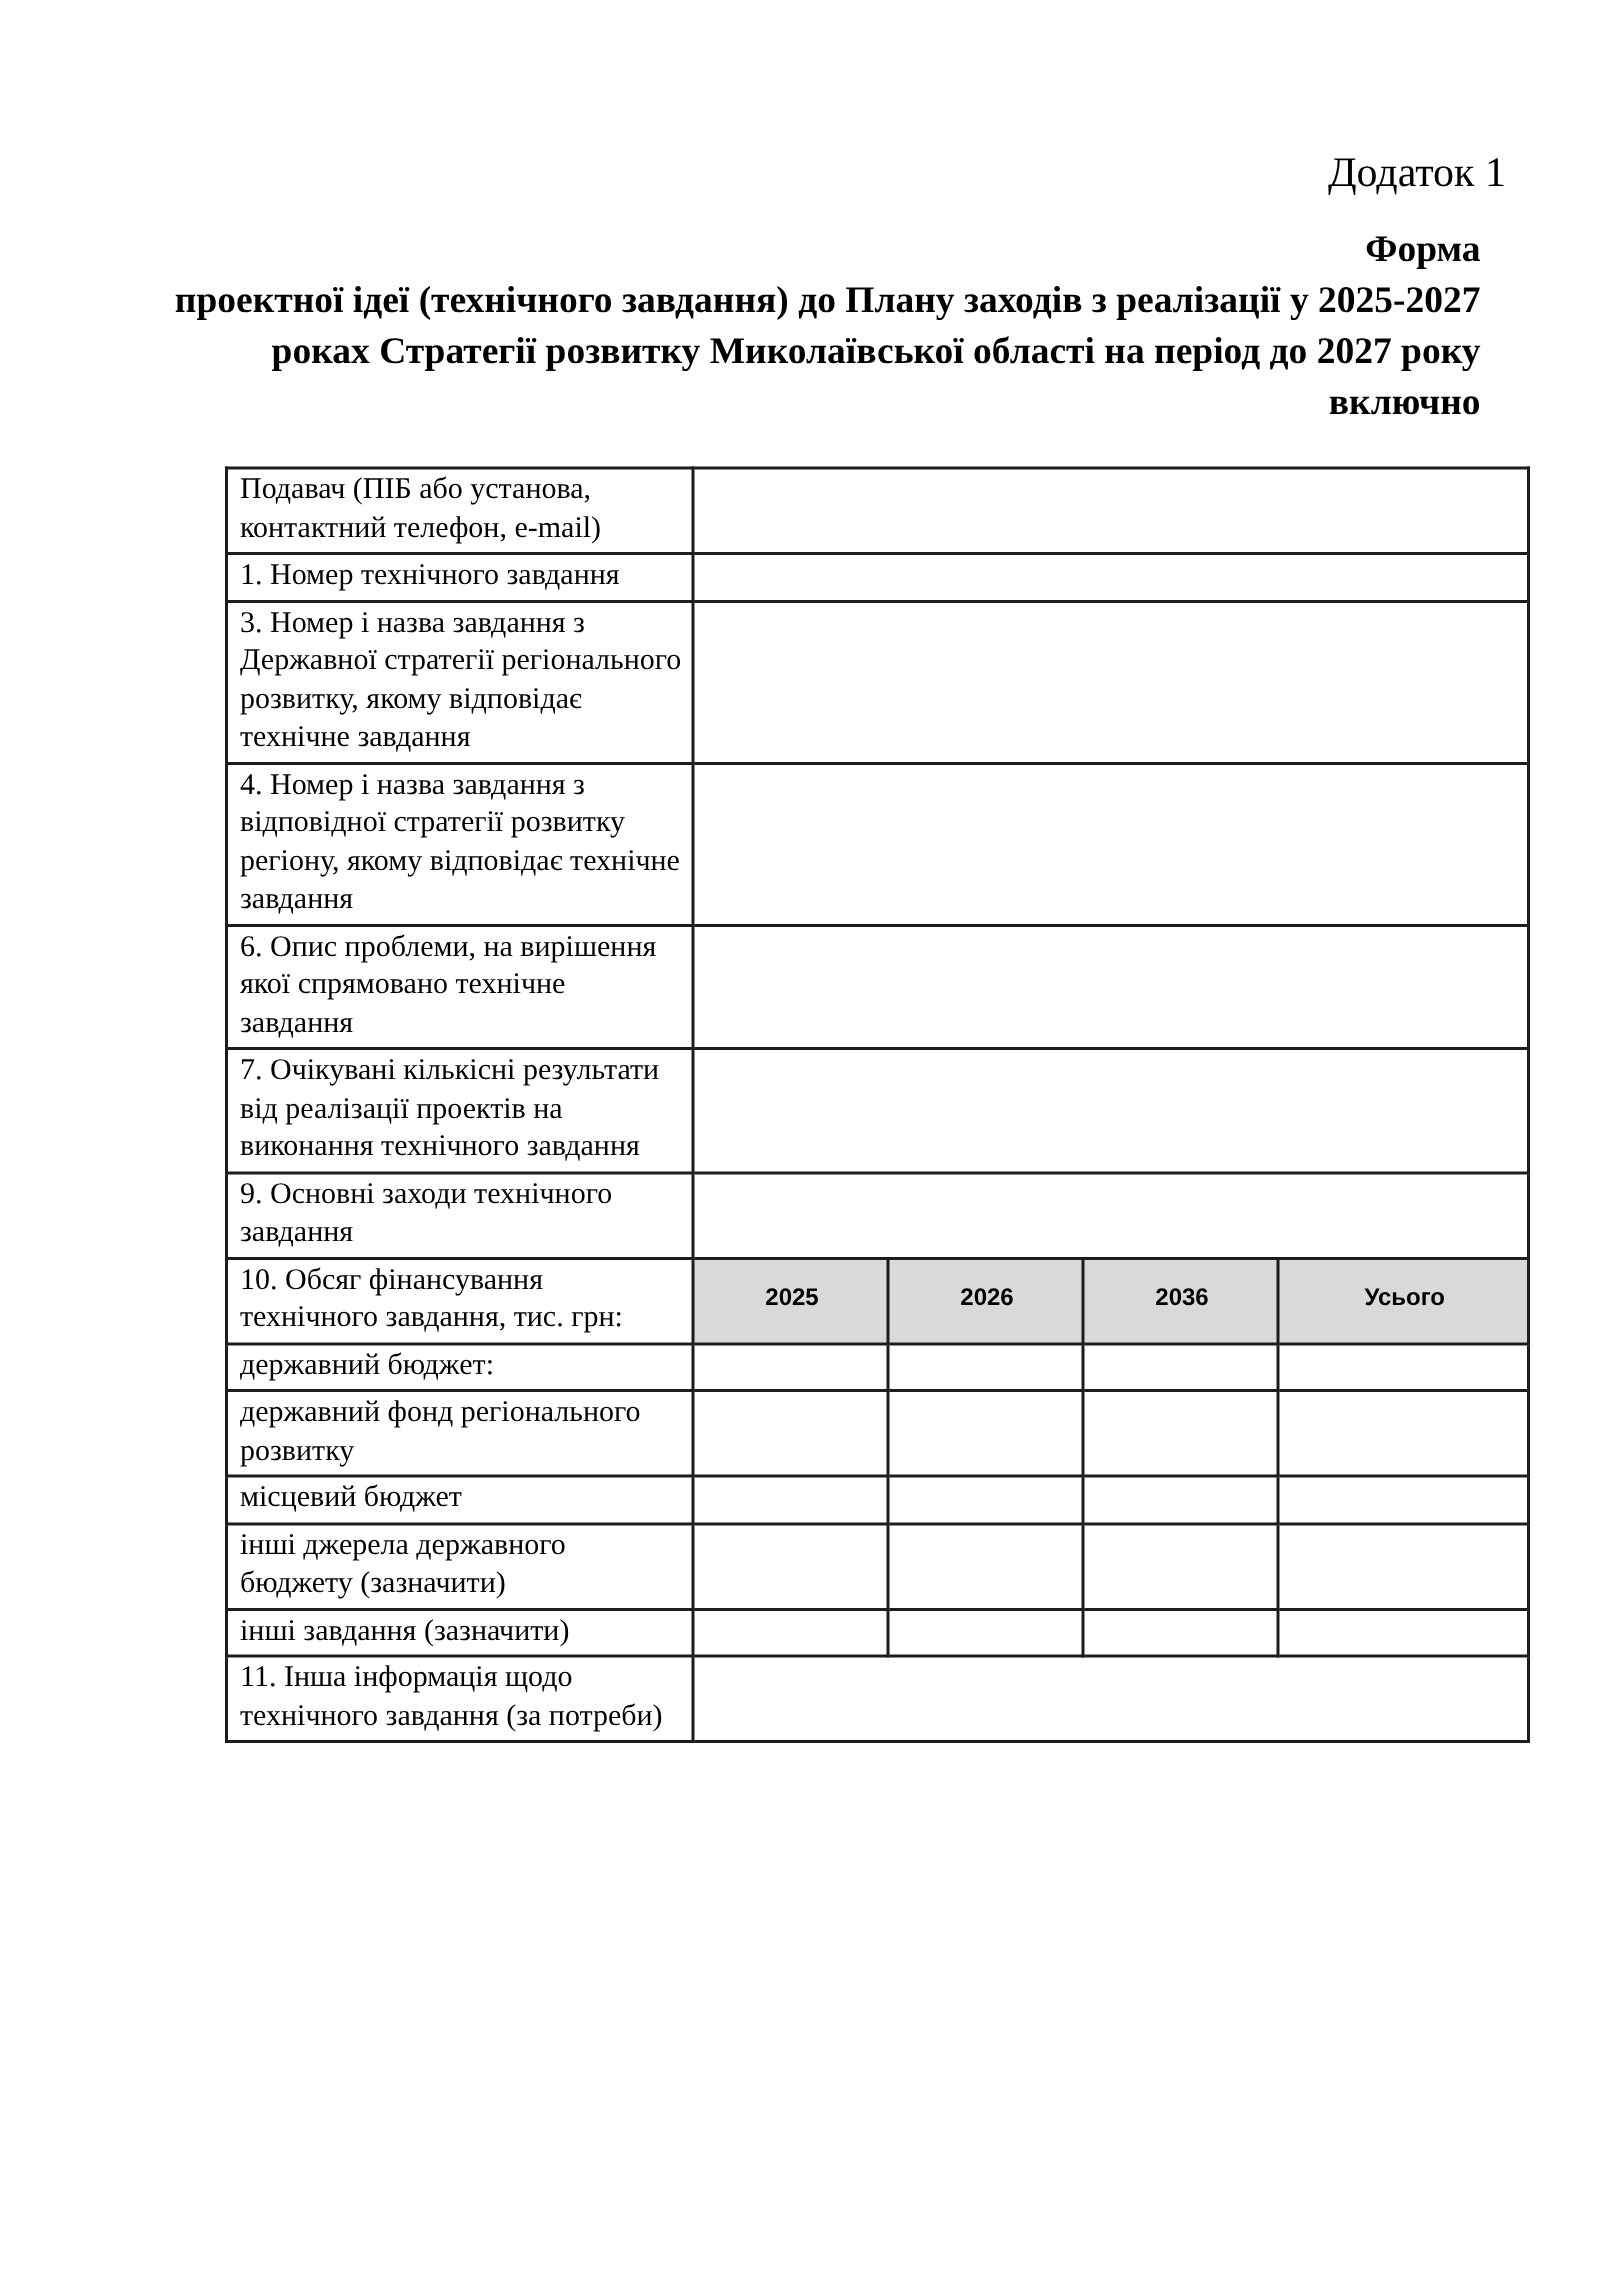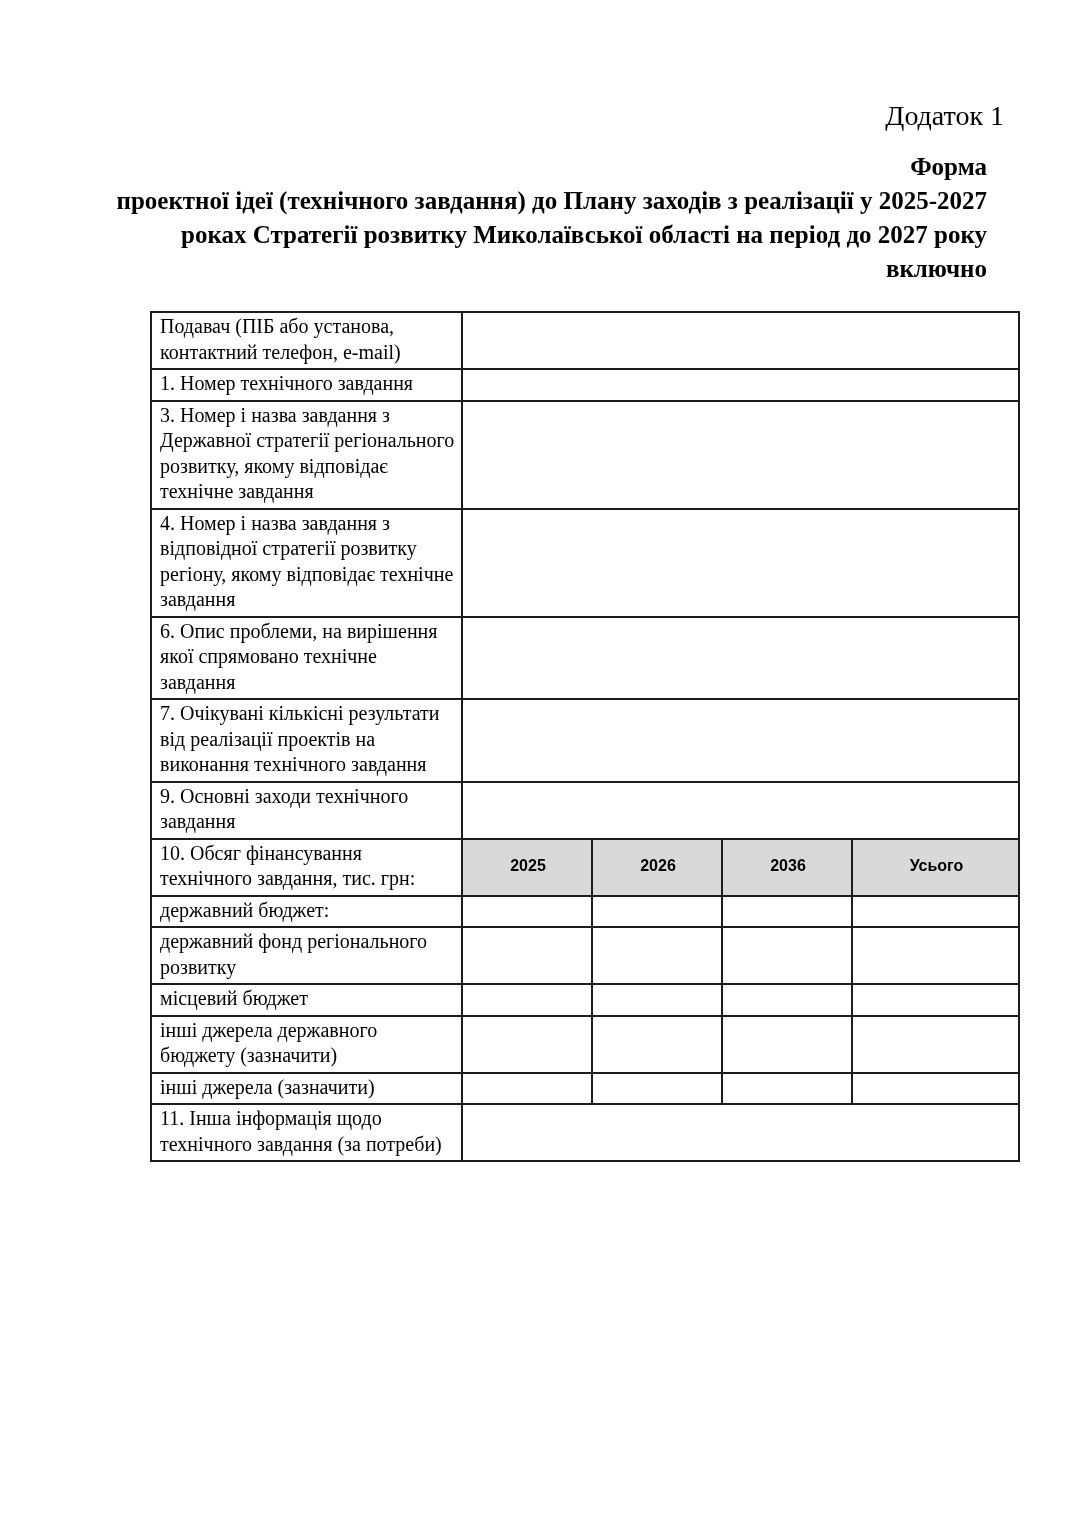--- a/index.html
+++ b/index.html
@@ -152,7 +152,7 @@
         <td></td>
       </tr>
       <tr>
-        <td>інші джерела (зазначити)</td>
+        <td>інші завдання (зазначити)</td>
         <td></td>
         <td></td>
         <td></td>

